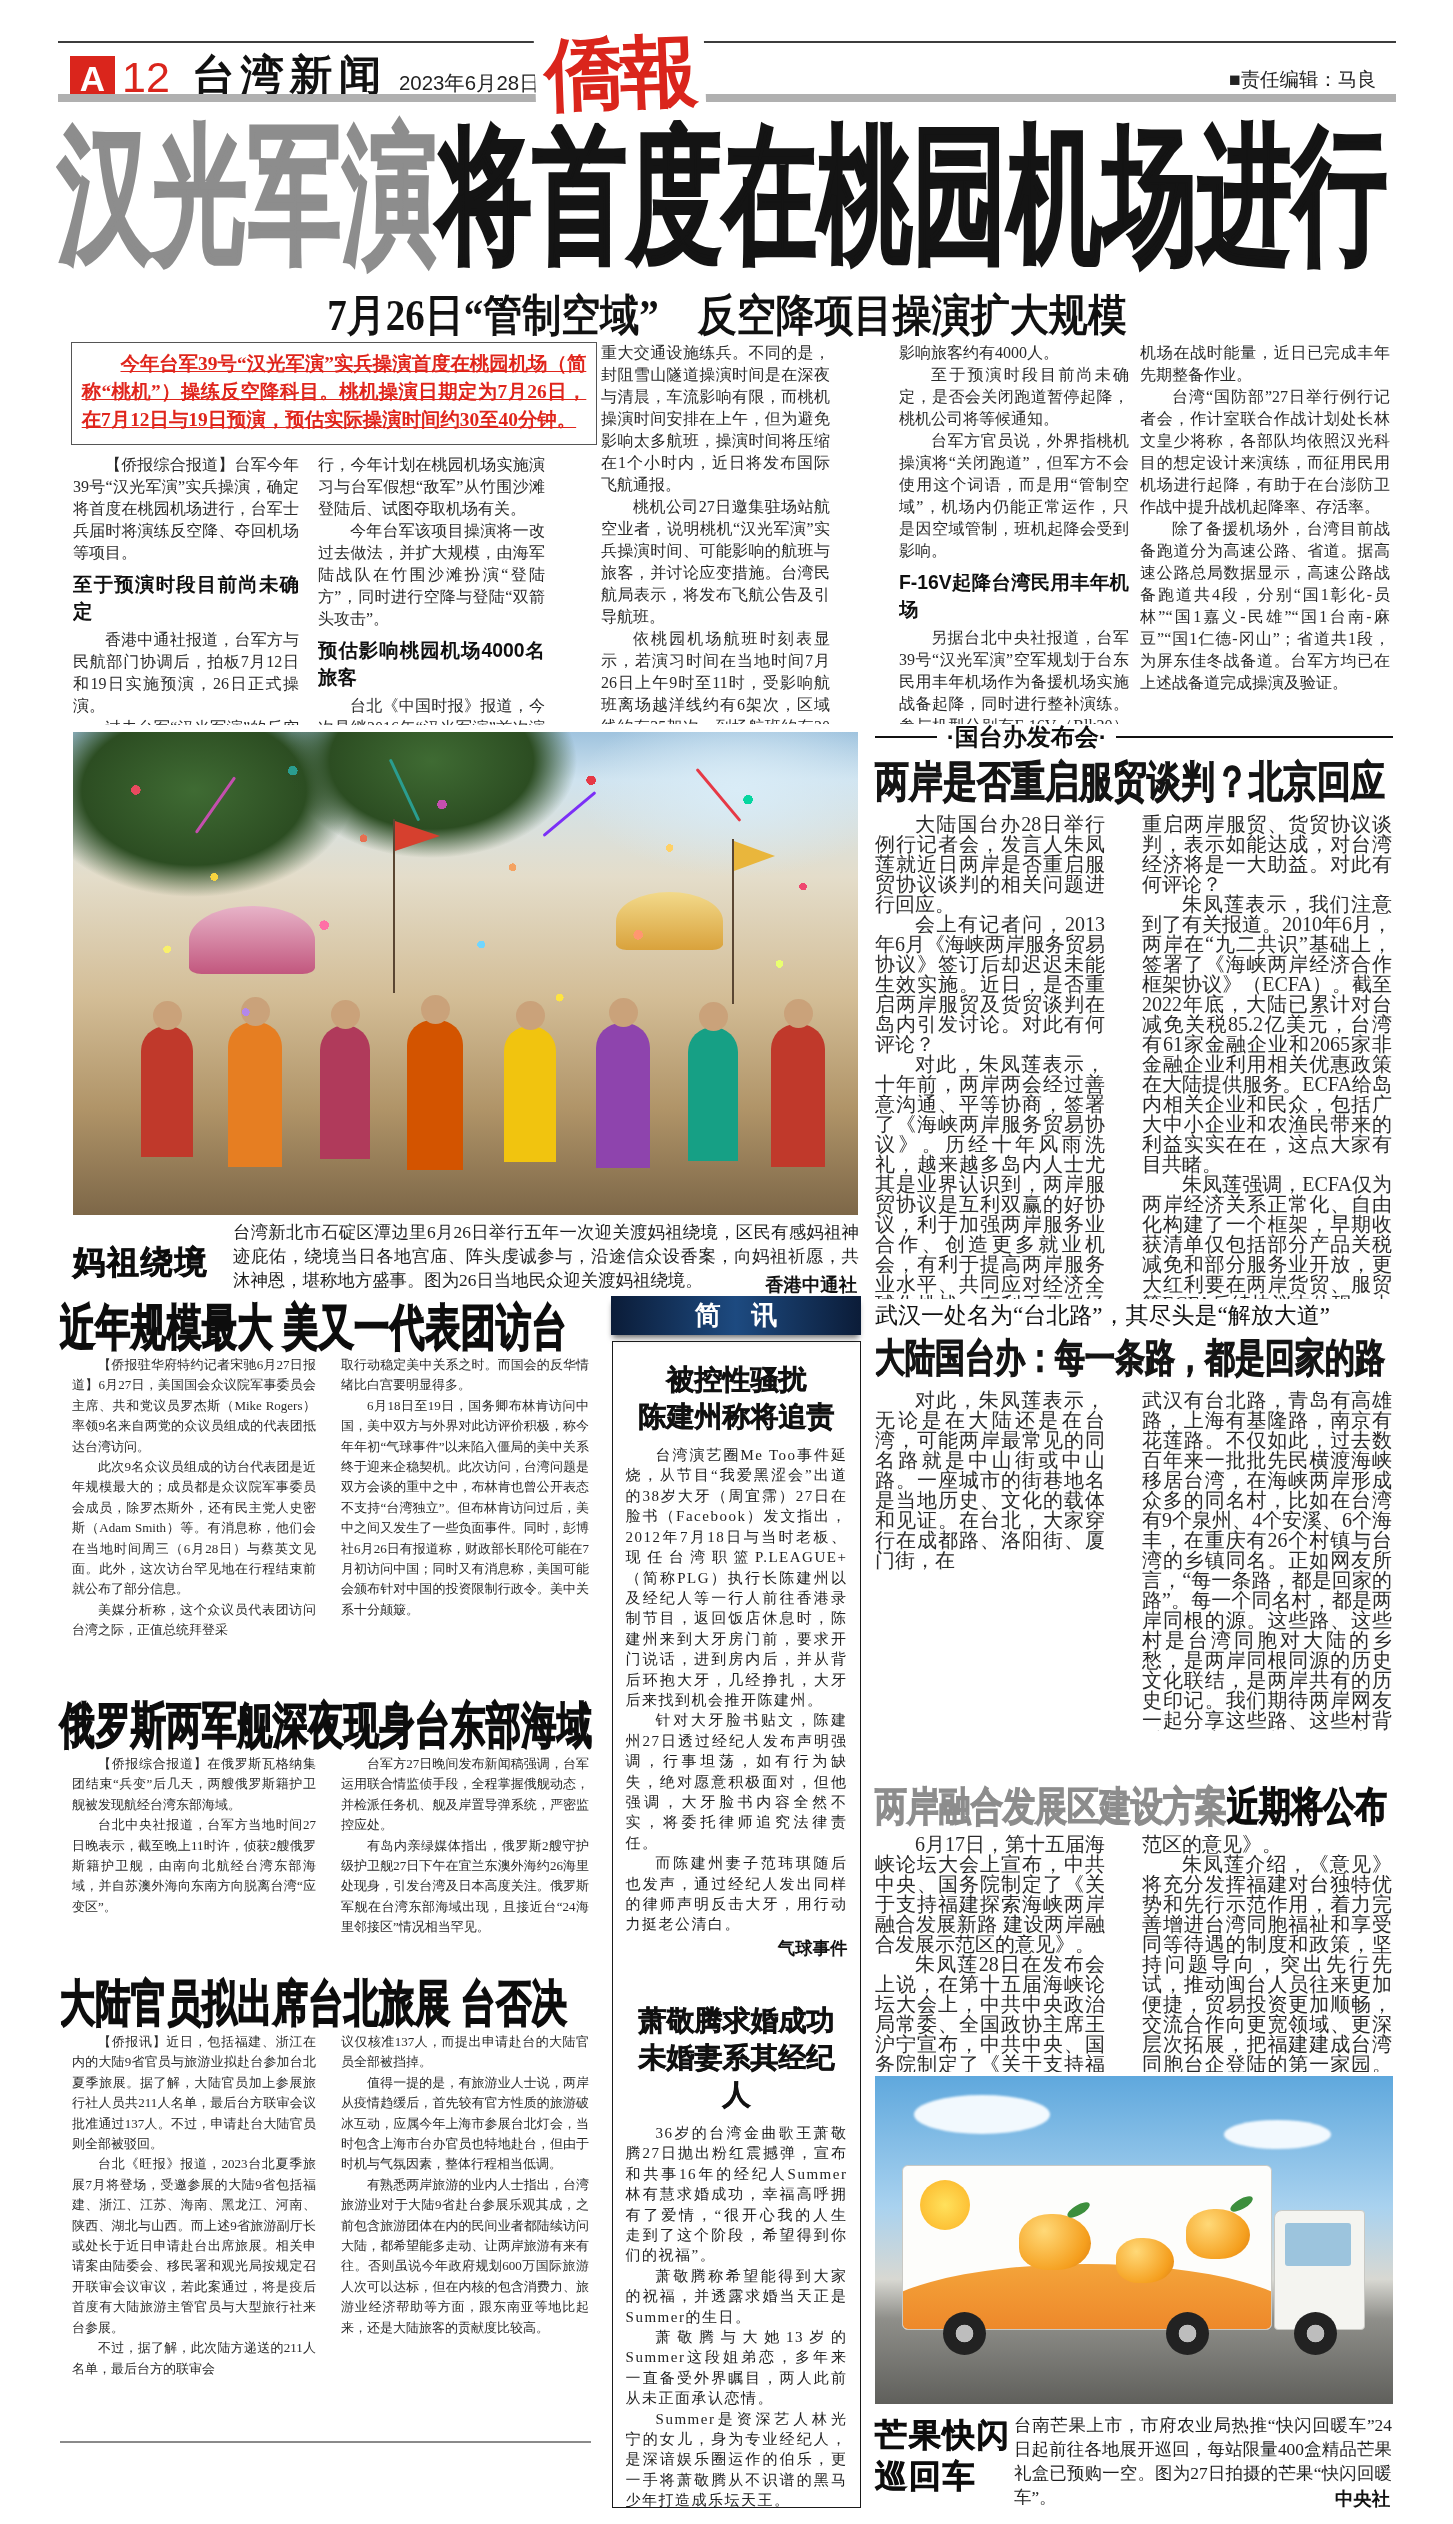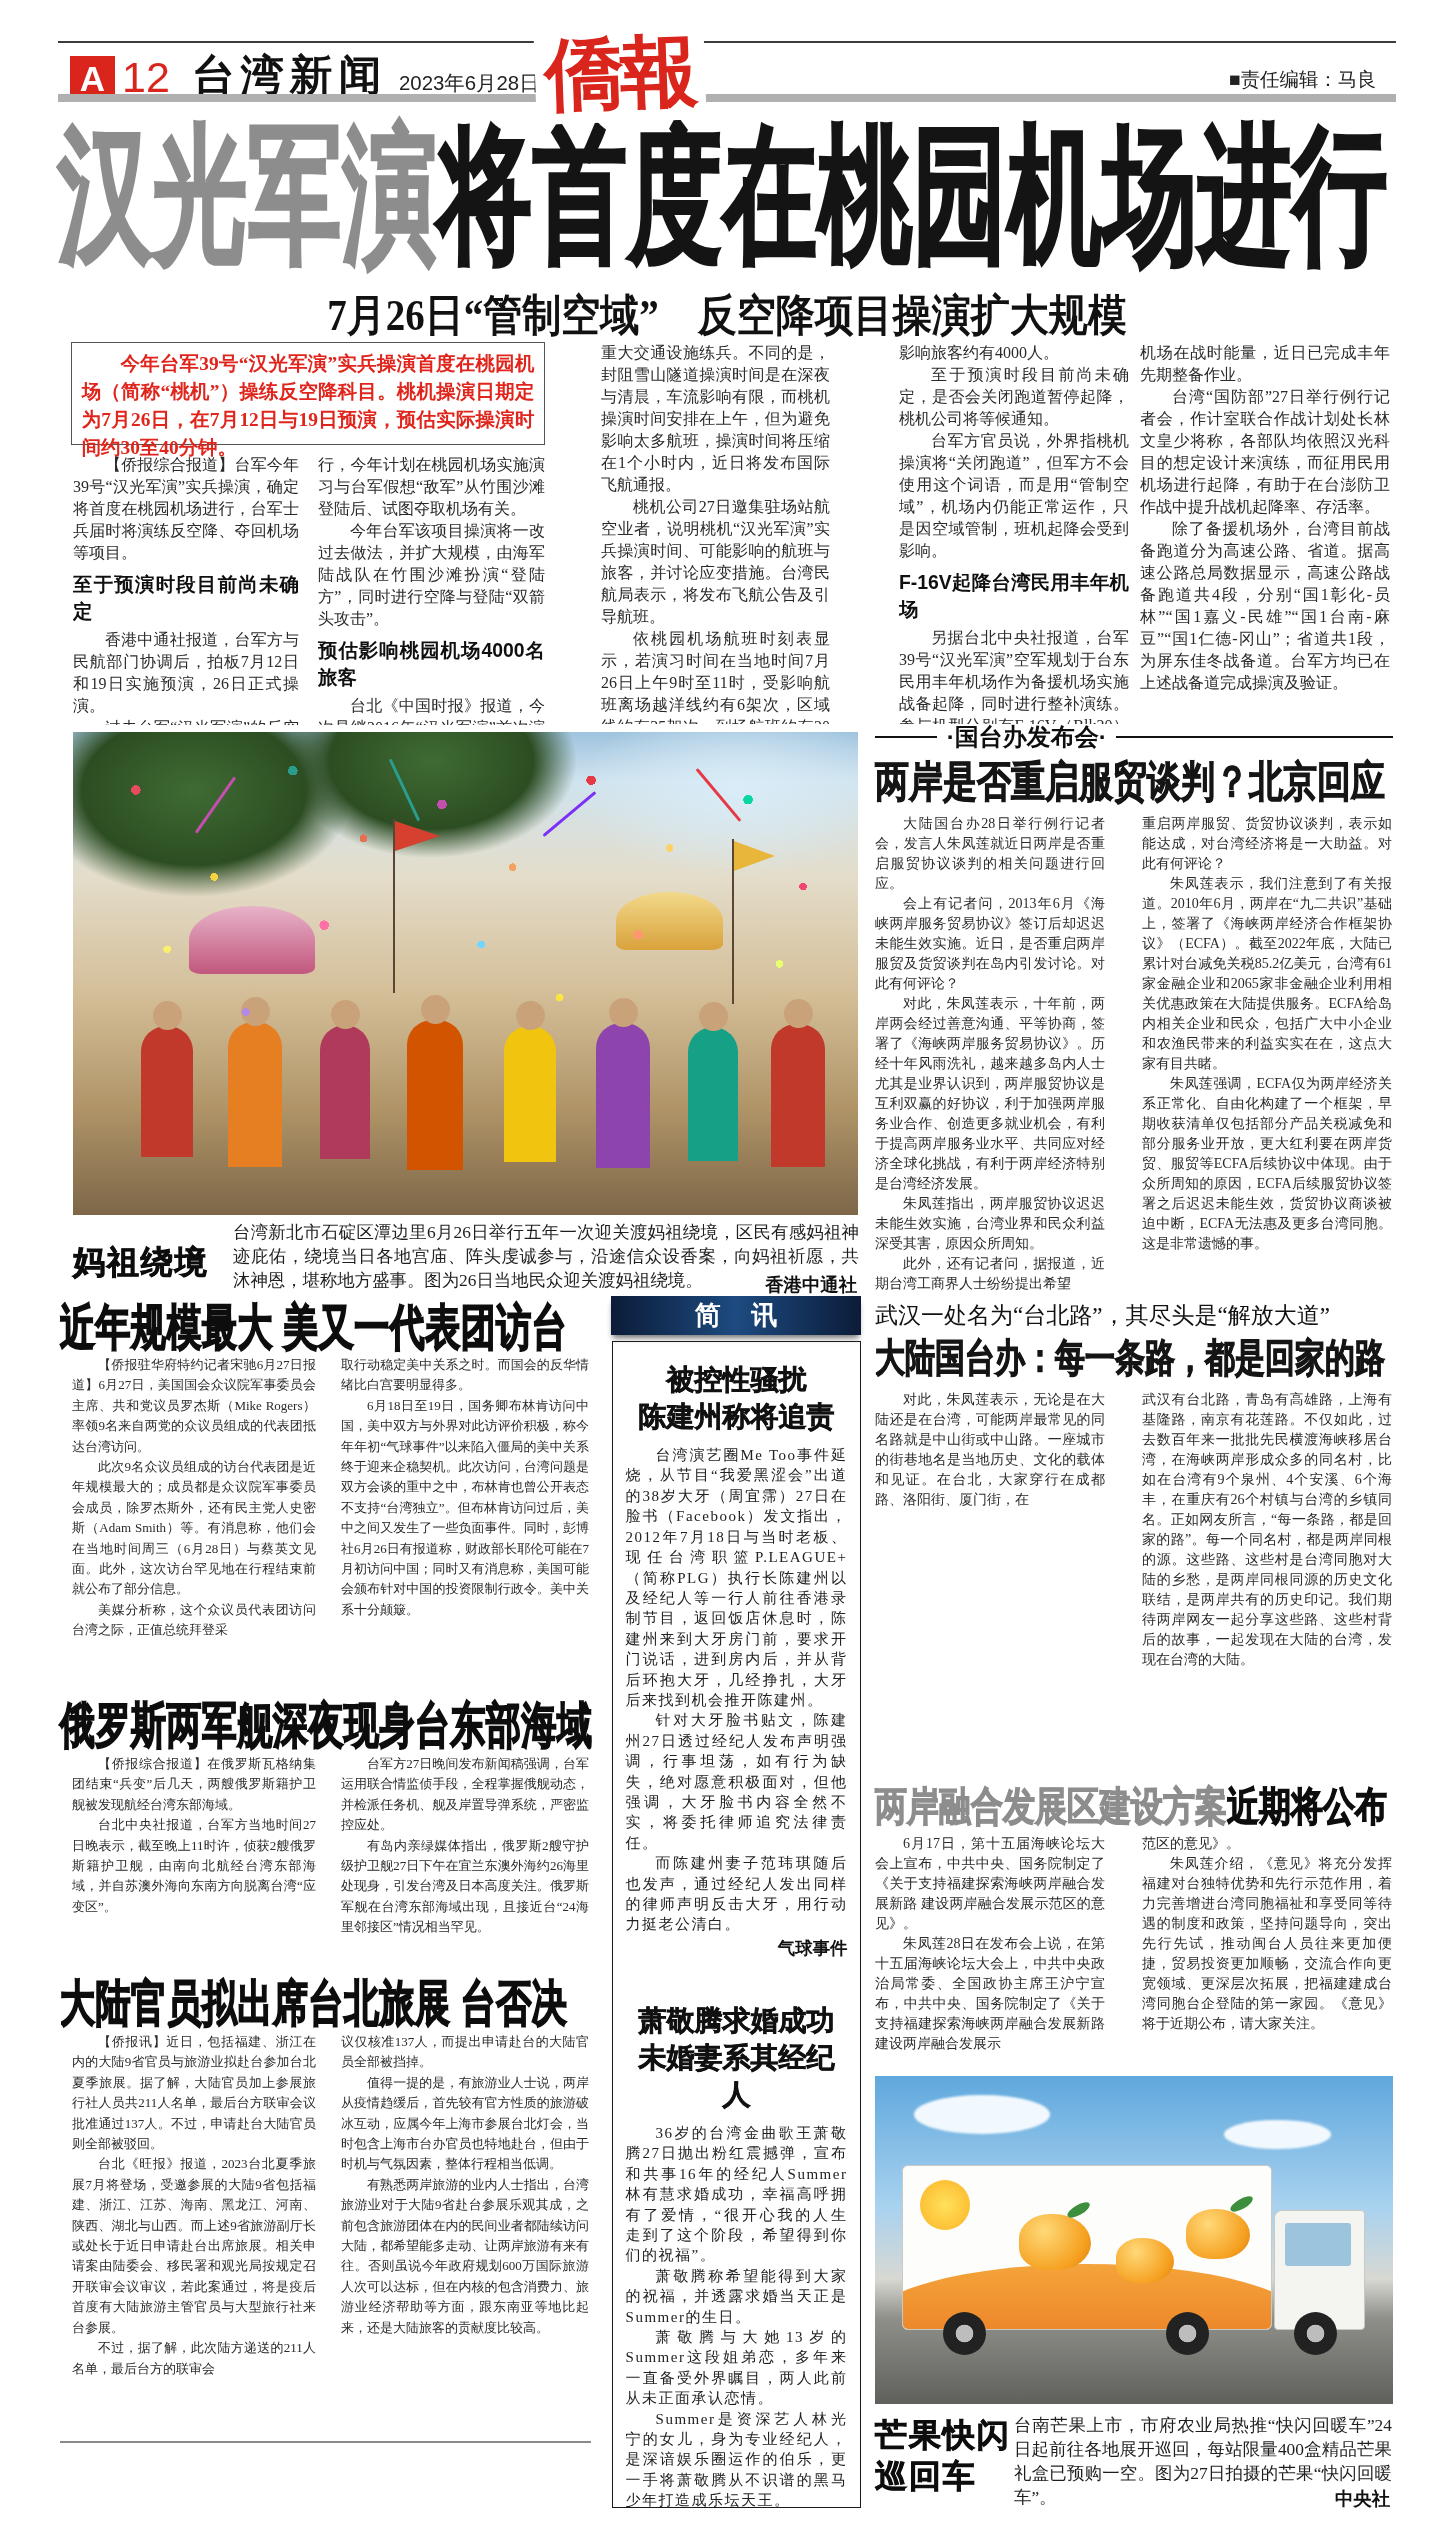--- a/index.html
+++ b/index.html
@@ -38,8 +38,8 @@
   p.ni{text-indent:0;}
   .colsub{font:700 19.4px/27px var(--hei);color:#0f0f0f;margin:6.8px 0 3.9px;text-indent:0;}
   
-  .leadbox{left:71px;top:342px;width:474px;height:103px;border:1.5px solid #555;box-sizing:border-box;
-        padding:6.8px 9.7px;color:var(--leadred);font:700 19.4px/28px var(--song);text-align:justify;}
+  .leadbox{left:71px;top:342px;width:526px;height:103px;border:1.5px solid #555;box-sizing:border-box;
+        padding:6.8px 9.7px;color:var(--leadred);font:700 19.4px/28px var(--song);text-align:justify;text-decoration:underline;}
   
   .hl-black{font:900 35px/43px var(--hei);white-space:nowrap;color:#0d0d0d;
         transform:scaleY(1.4);transform-origin:top left;-webkit-text-stroke:1.2px currentColor;letter-spacing:0.5px;}

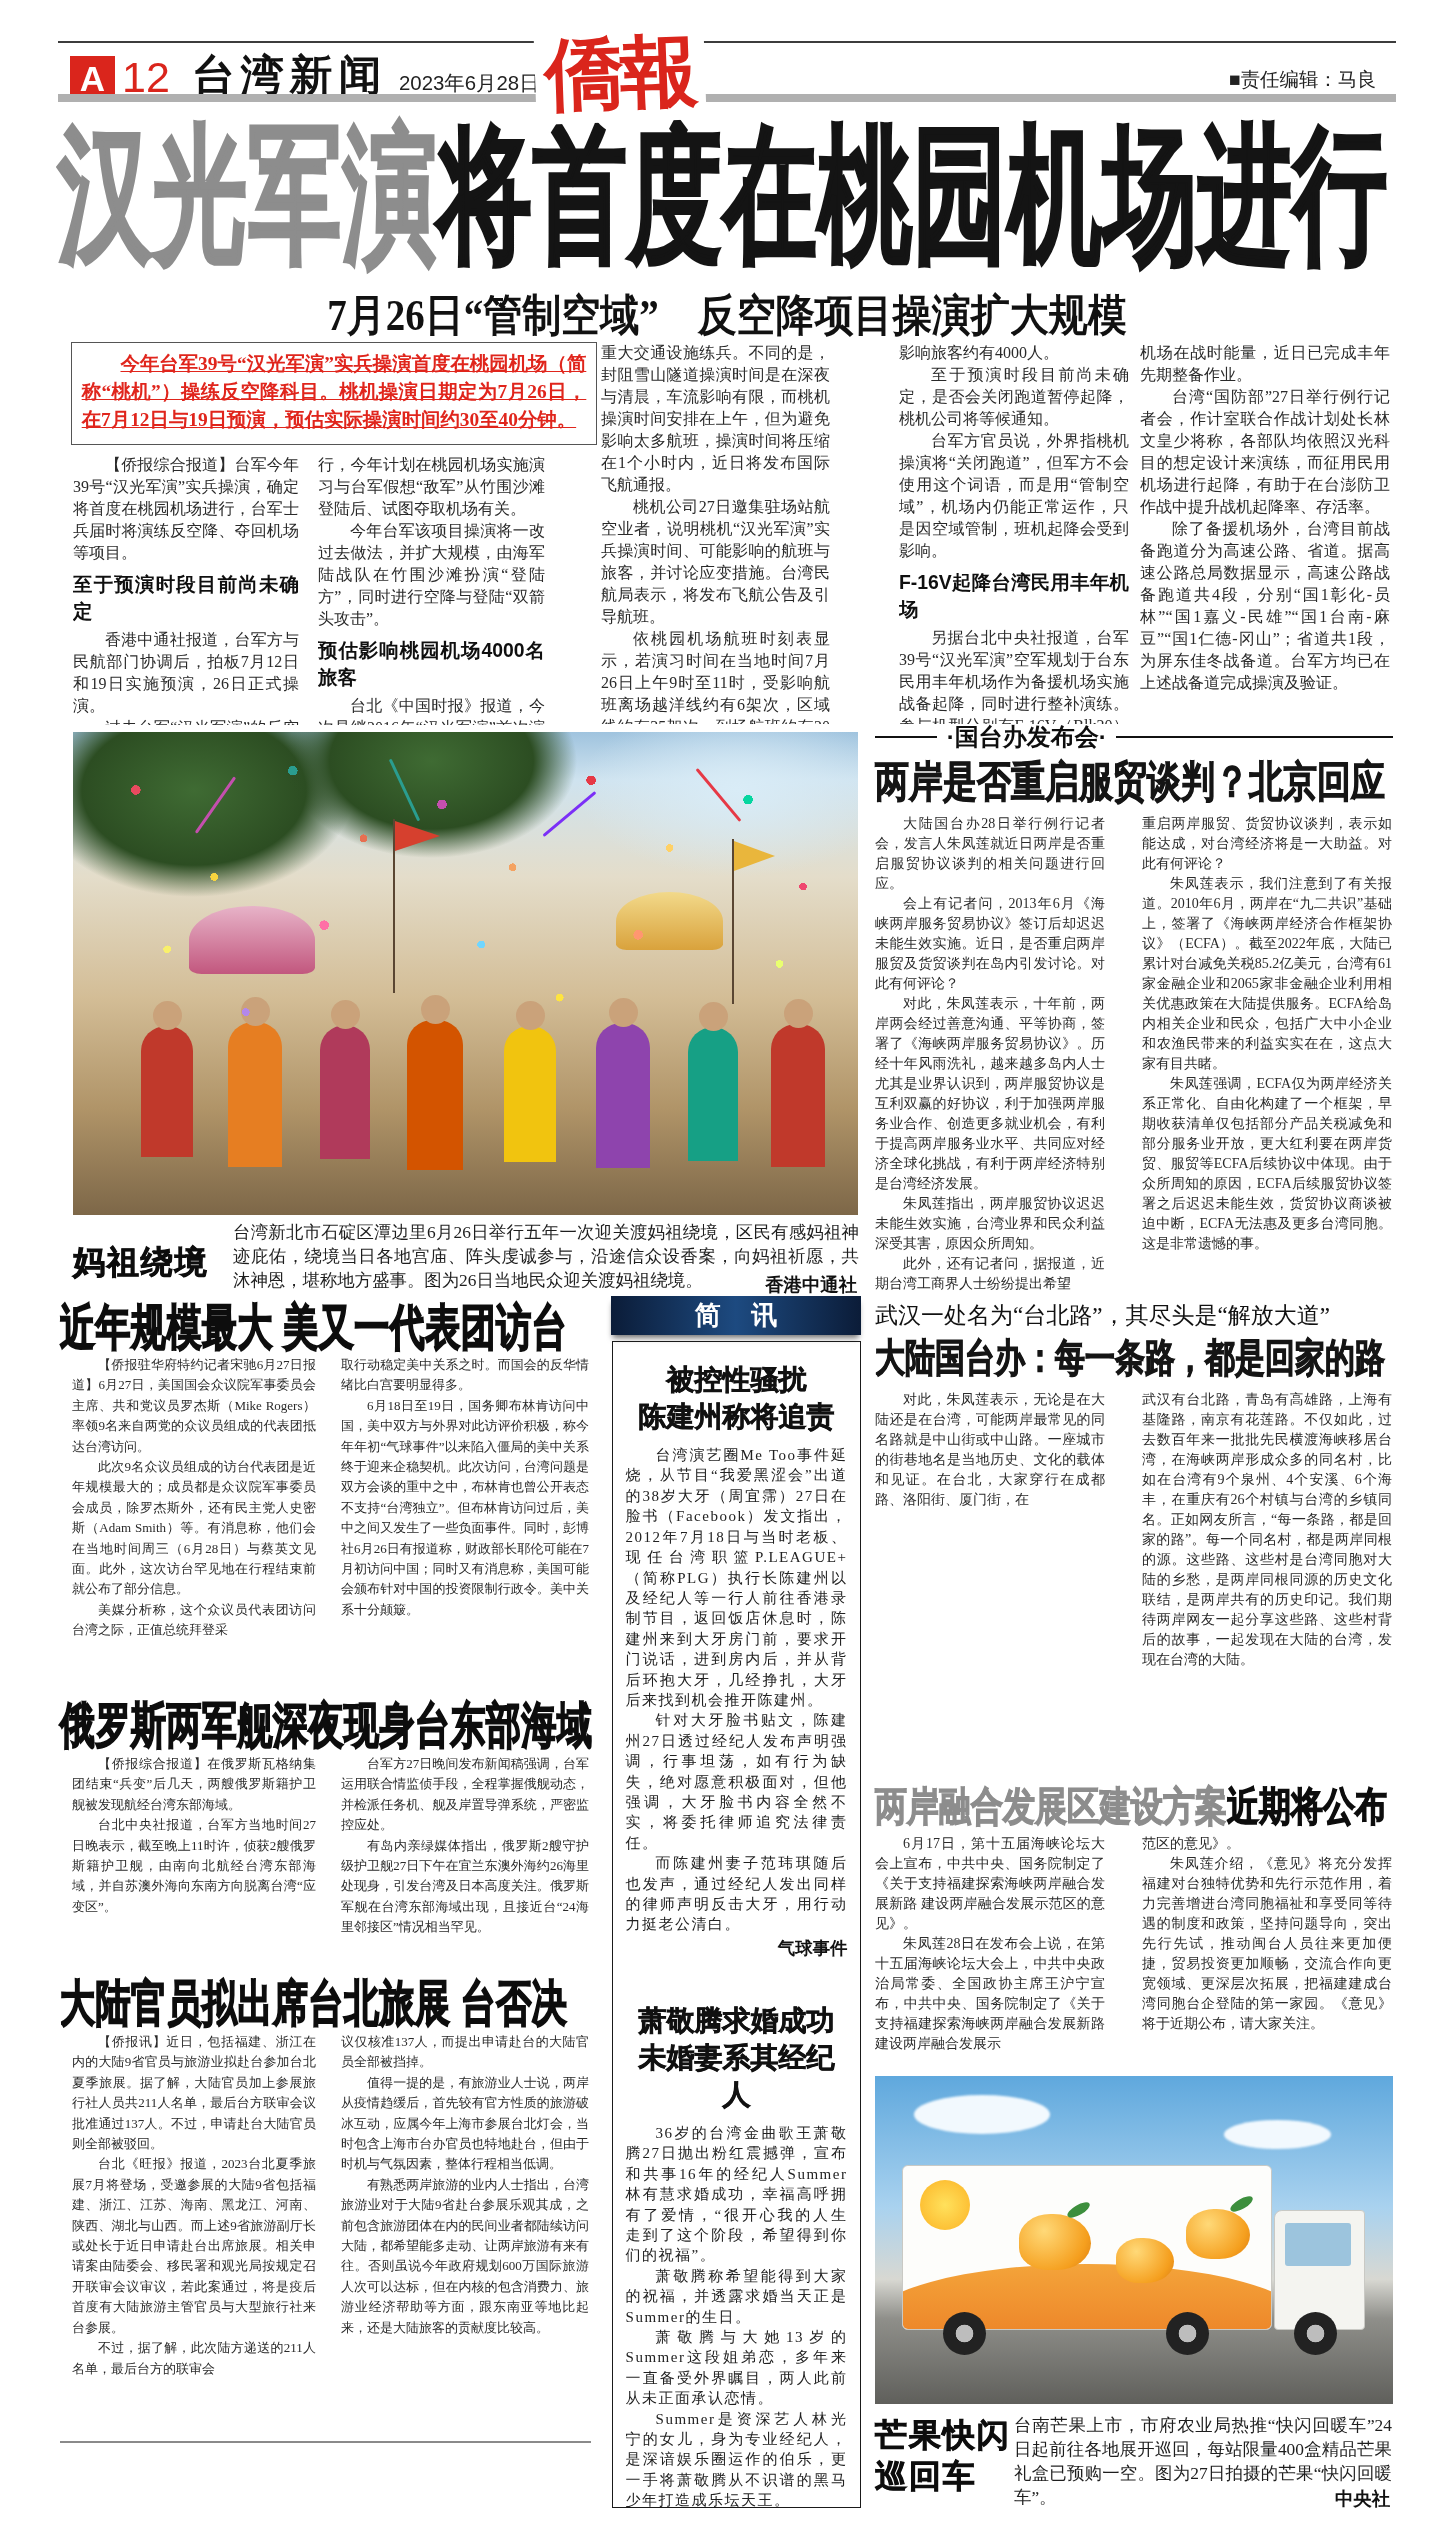--- a/index.html
+++ b/index.html
@@ -32,7 +32,7 @@
   .col{position:absolute;overflow:hidden;text-align:justify;}
   .body17{font-size:16px;line-height:22px;color:#2a2a2a;}
   .body16{font-size:13px;line-height:20.4px;color:#2a2a2a;}
-  .gtbbody{font-size:14px;line-height:20px;color:#2a2a2a;}
+  .gtbbody{font-size:20px;line-height:20px;color:#2a2a2a;}
   .briefbody{font-size:15px;line-height:20.4px;letter-spacing:1.5px;color:#222;}
   p{margin:0;text-indent:2em;}
   p.ni{text-indent:0;}

